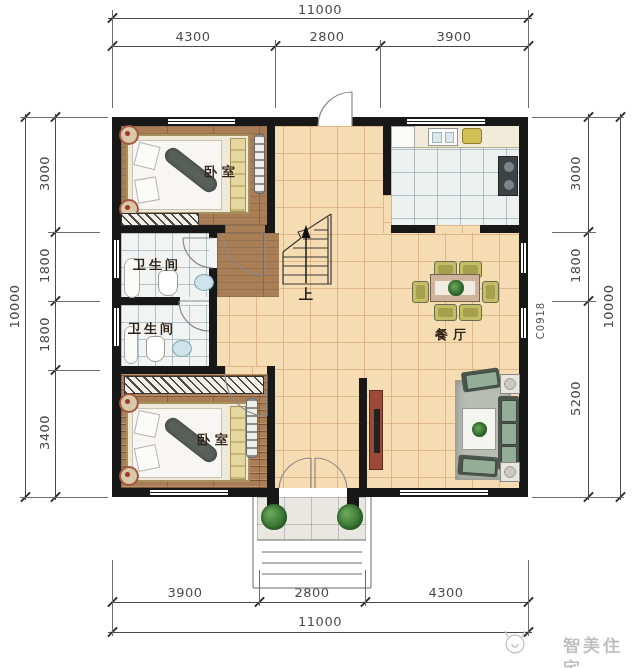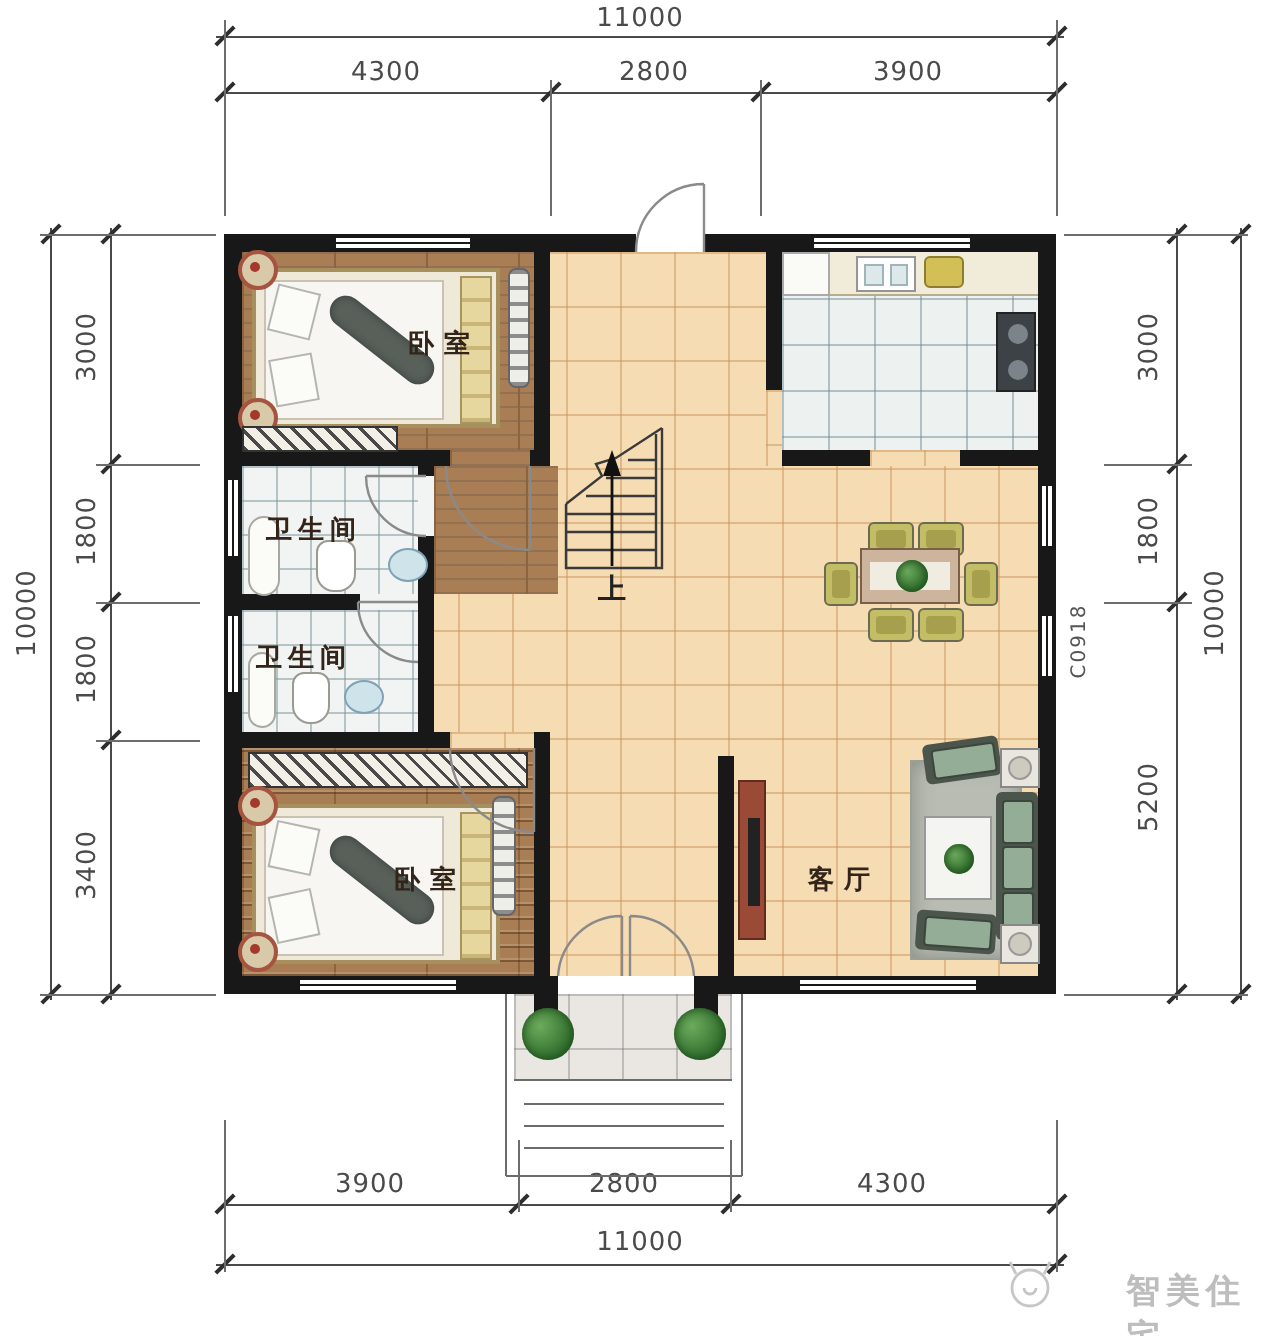--- a/index.html
+++ b/index.html
@@ -320,6 +320,7 @@
   <div class="rlabel" style="left:172px;top:163px;">卧室</div>
   <div class="rlabel" style="left:107px;top:256px;letter-spacing:3px;">卫生间</div>
   <div class="rlabel" style="left:102px;top:320px;letter-spacing:3px;">卫生间</div>
+  <div class="rlabel" style="left:403px;top:326px;">餐厅</div>
   <div class="rlabel" style="left:372px;top:431px;">客厅</div>
   <div class="rlabel" style="left:165px;top:431px;">卧室</div>
   <div class="uplabel" style="left:291px;top:286px;">上</div>

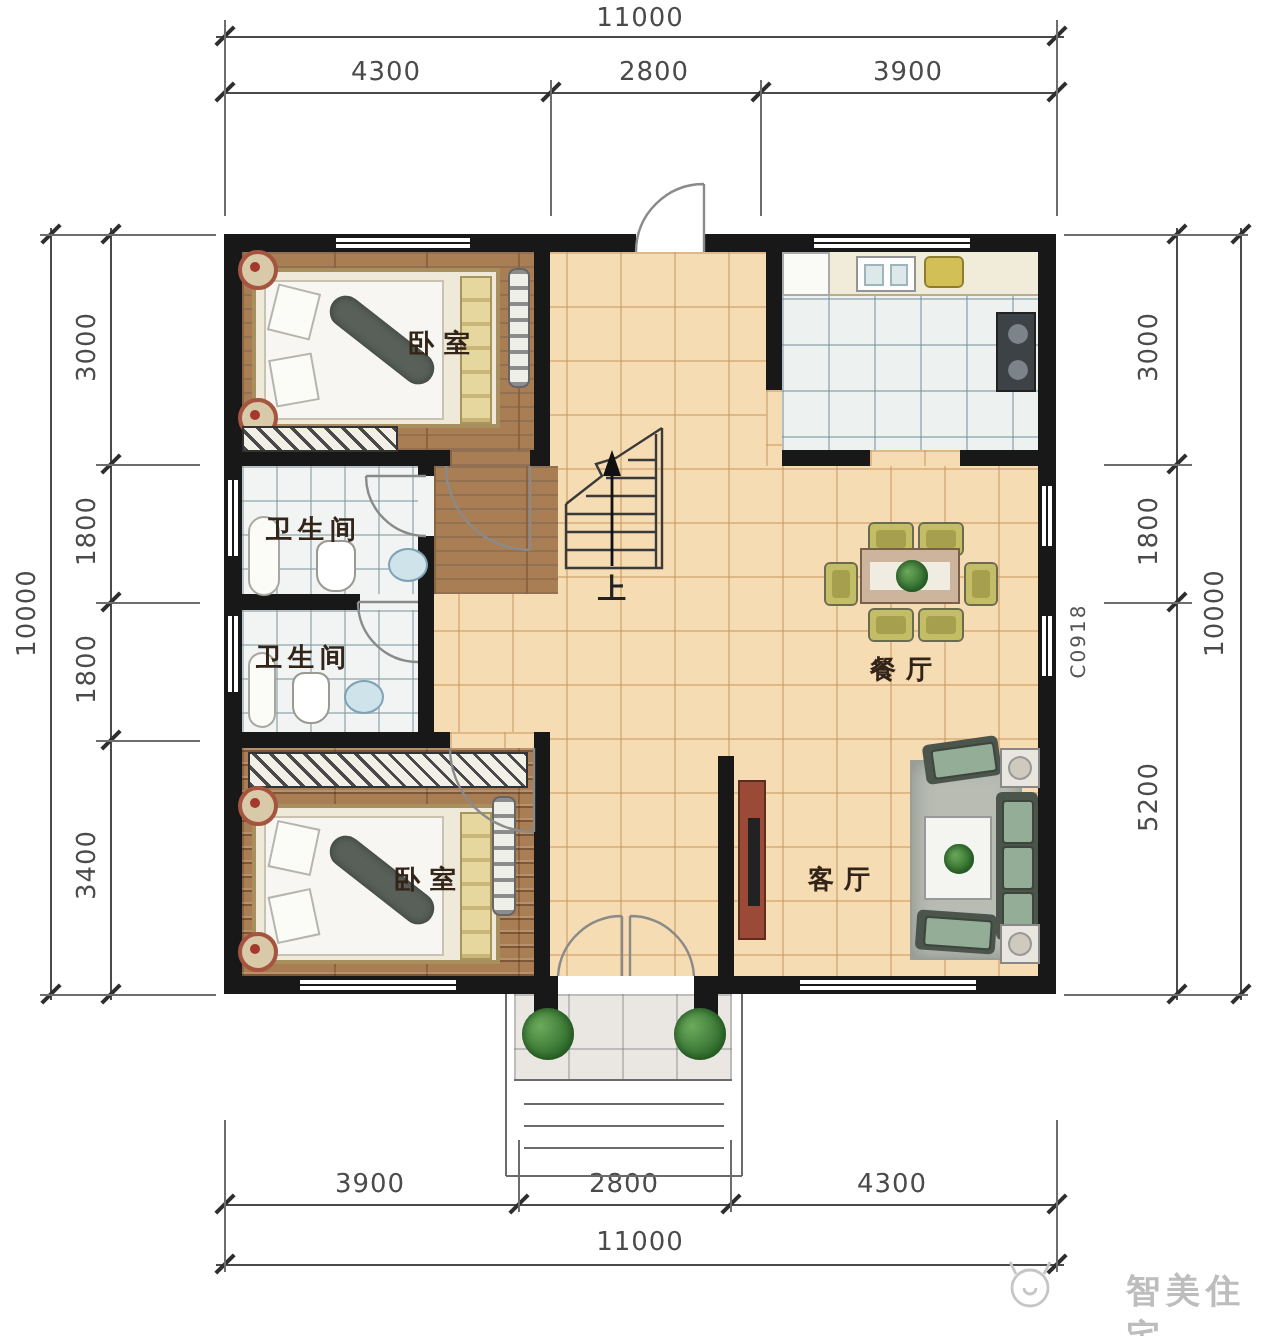--- a/index.html
+++ b/index.html
@@ -321,7 +321,6 @@
   <div class="rlabel" style="left:107px;top:256px;letter-spacing:3px;">卫生间</div>
   <div class="rlabel" style="left:102px;top:320px;letter-spacing:3px;">卫生间</div>
   <div class="rlabel" style="left:403px;top:326px;">餐厅</div>
-  <div class="rlabel" style="left:372px;top:431px;">客厅</div>
   <div class="rlabel" style="left:165px;top:431px;">卧室</div>
   <div class="uplabel" style="left:291px;top:286px;">上</div>
   <div class="wincode" style="left:510px;top:315px;">C0918</div>

